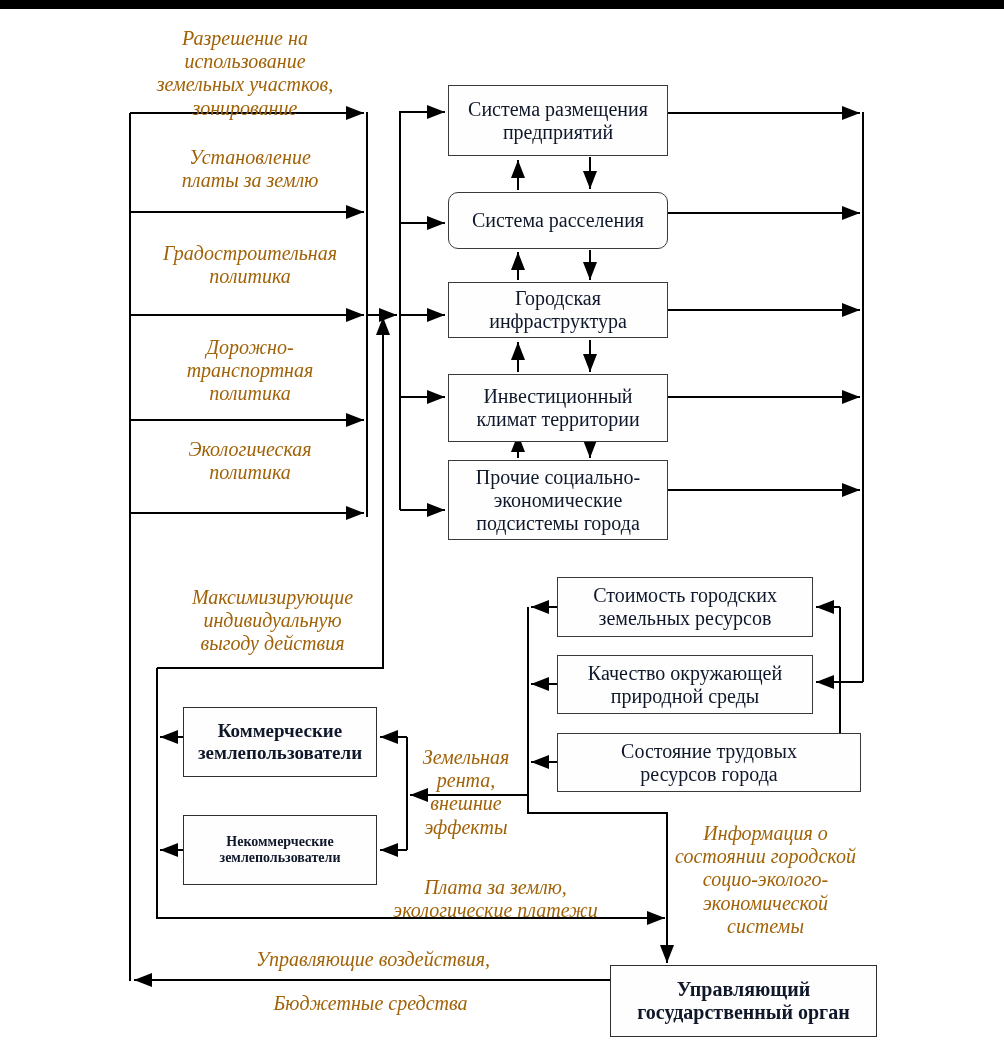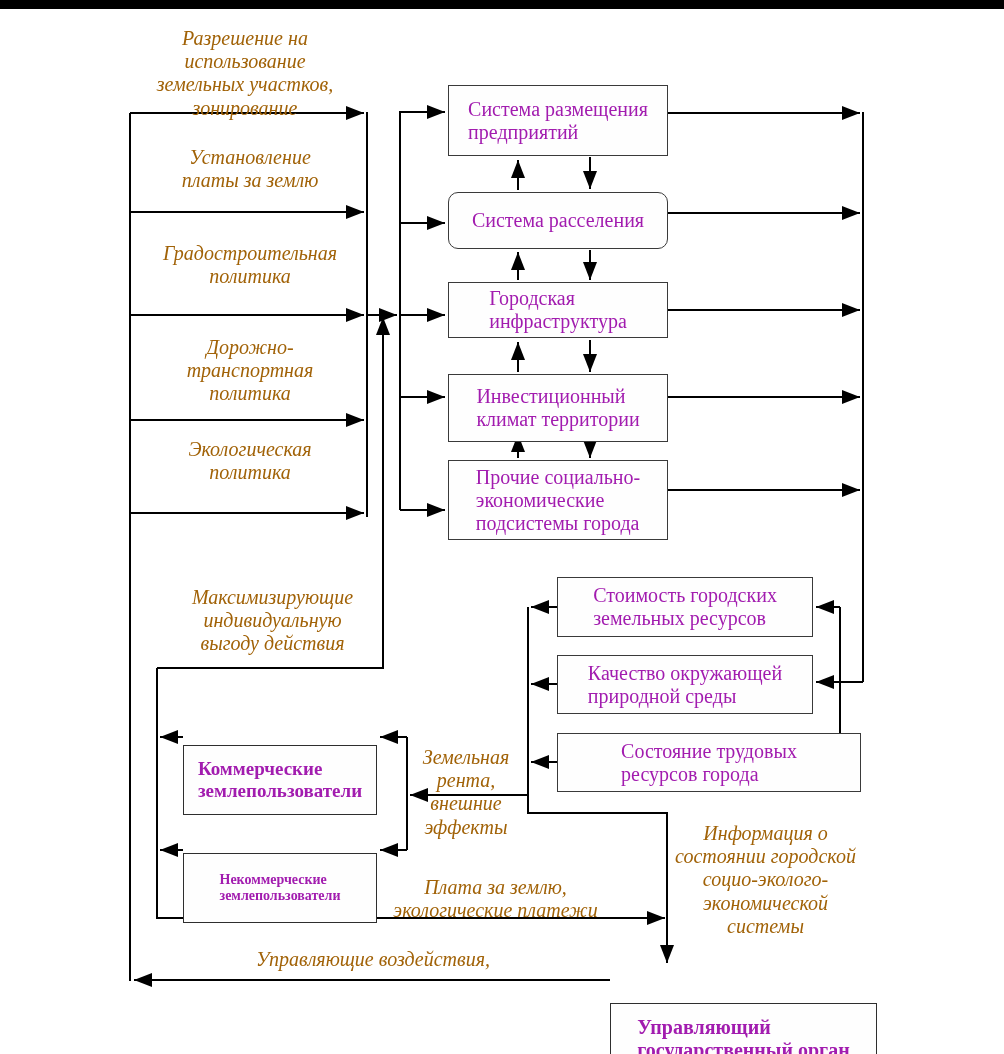--- a/index.html
+++ b/index.html
@@ -12,8 +12,8 @@
   svg.lines path{stroke:#000000;stroke-width:2;fill:none;}
   .box{
     position:absolute;border:1.5px solid #3a3a3a;background:#fefefe;
-    display:flex;align-items:center;justify-content:center;
-    font-size:20px;line-height:1.15;color:#a21caf;white-space:pre-line;box-sizing:border-box;
+    display:flex;align-items:center;justify-content:center;text-align:center;
+    font-size:20px;line-height:1.15;color:#0f172a;white-space:pre-line;box-sizing:border-box;
   }
   .box.bold{font-weight:700;border-color:#2e2e2e;margin-top:38px;}
   .lbl{

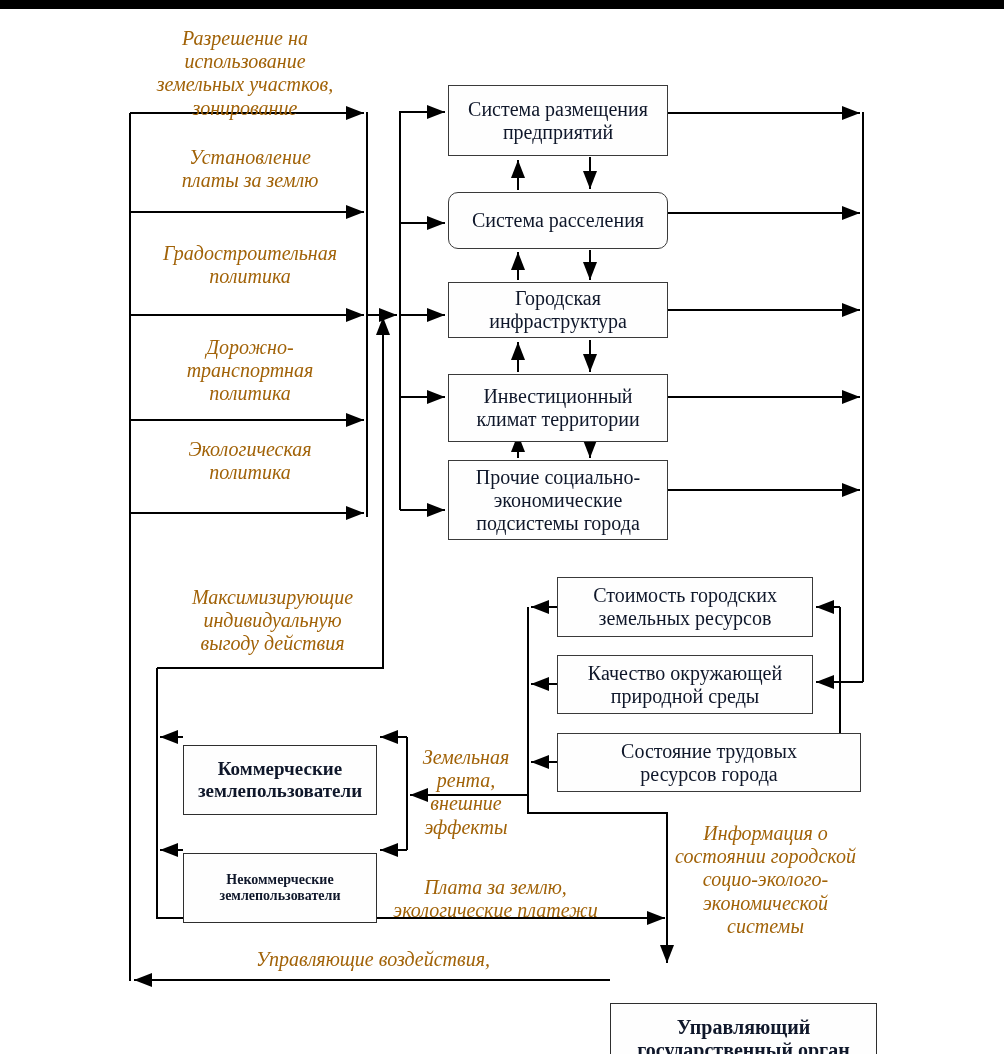--- a/index.html
+++ b/index.html
@@ -15,7 +15,7 @@
     display:flex;align-items:center;justify-content:center;text-align:center;
     font-size:20px;line-height:1.15;color:#0f172a;white-space:pre-line;box-sizing:border-box;
   }
-  .box.bold{font-weight:700;border-color:#2e2e2e;margin-top:38px;}
+  .box.bold{font-weight:700;border-color:#2e2e2e;}
   .lbl{
     position:absolute;text-align:center;font-style:italic;font-size:20px;line-height:1.16;
     color:#a16207;white-space:pre-line;

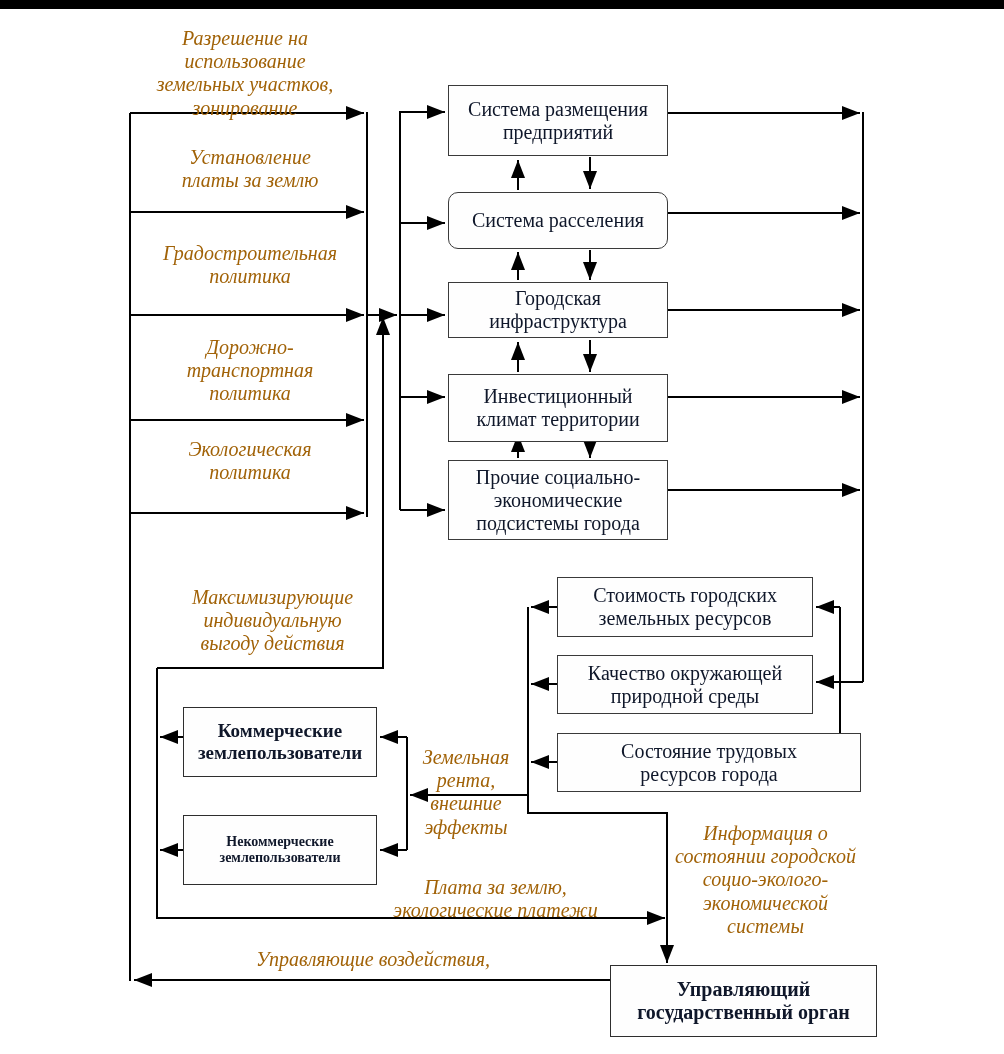--- a/index.html
+++ b/index.html
@@ -172,6 +172,7 @@
 экономической
 системы</div>
   <div class="lbl" style="left:248px;top:948px;width:250px;">Управляющие воздействия,</div>
+  <div class="lbl" style="left:263px;top:992px;width:215px;">Бюджетные средства</div>
 
 </div>
 

